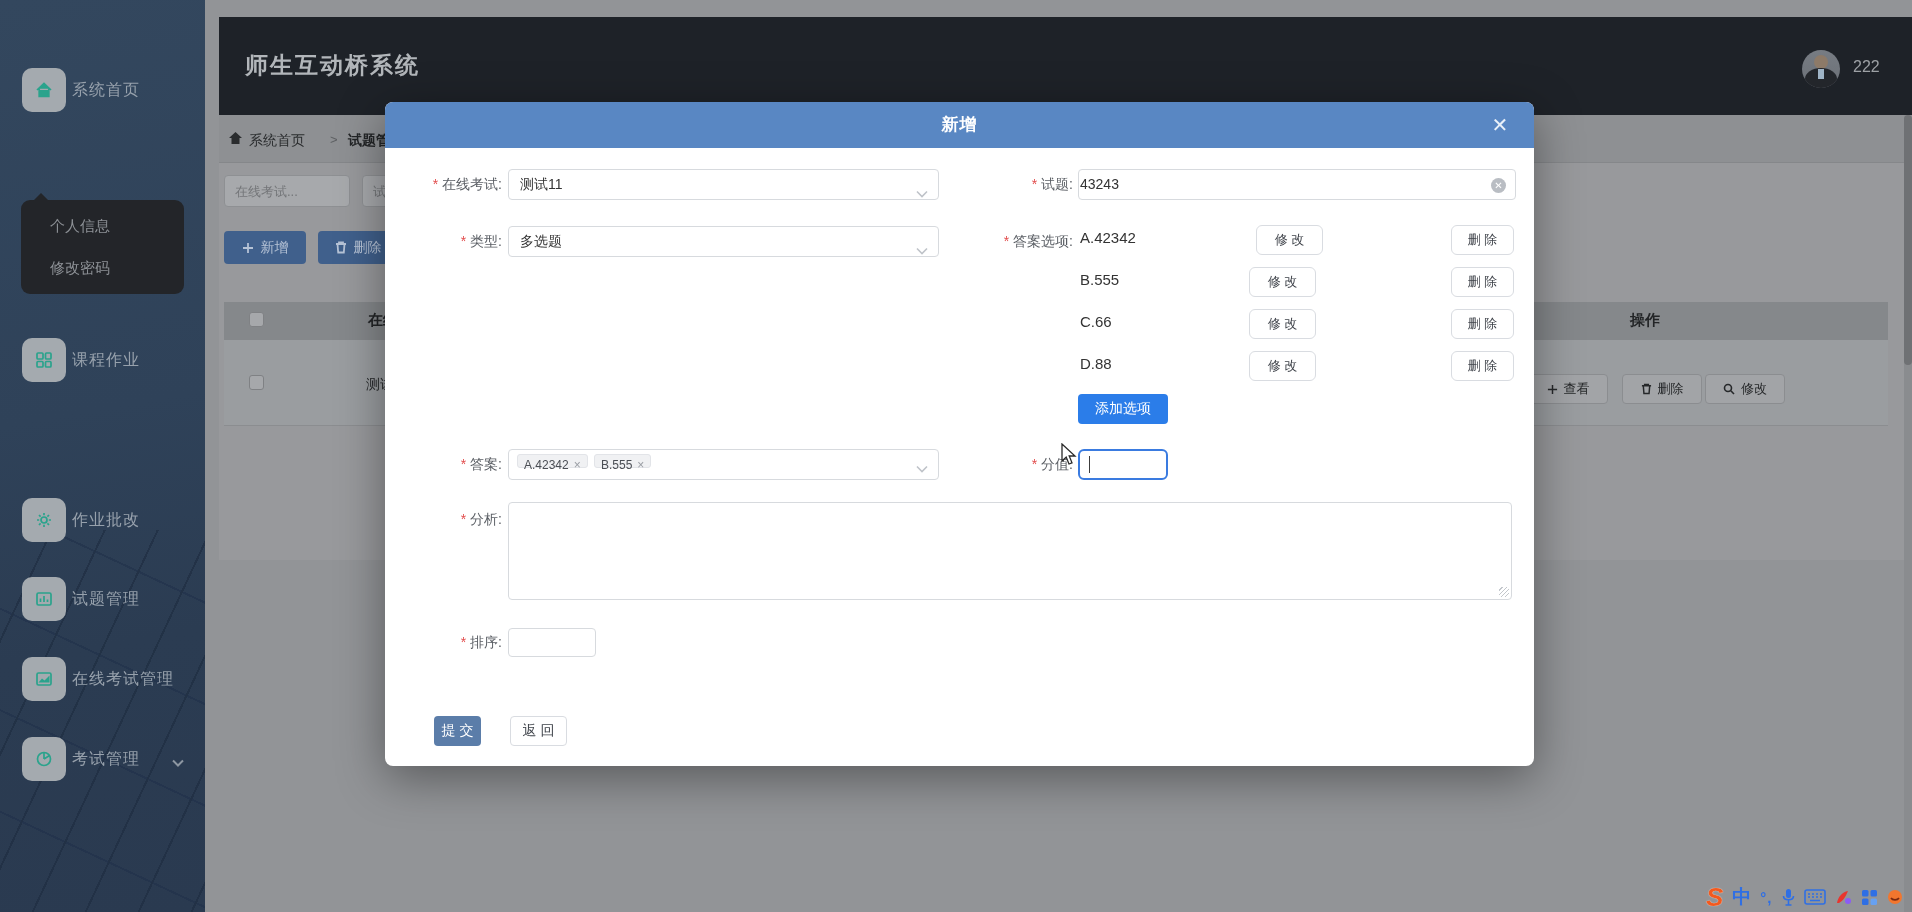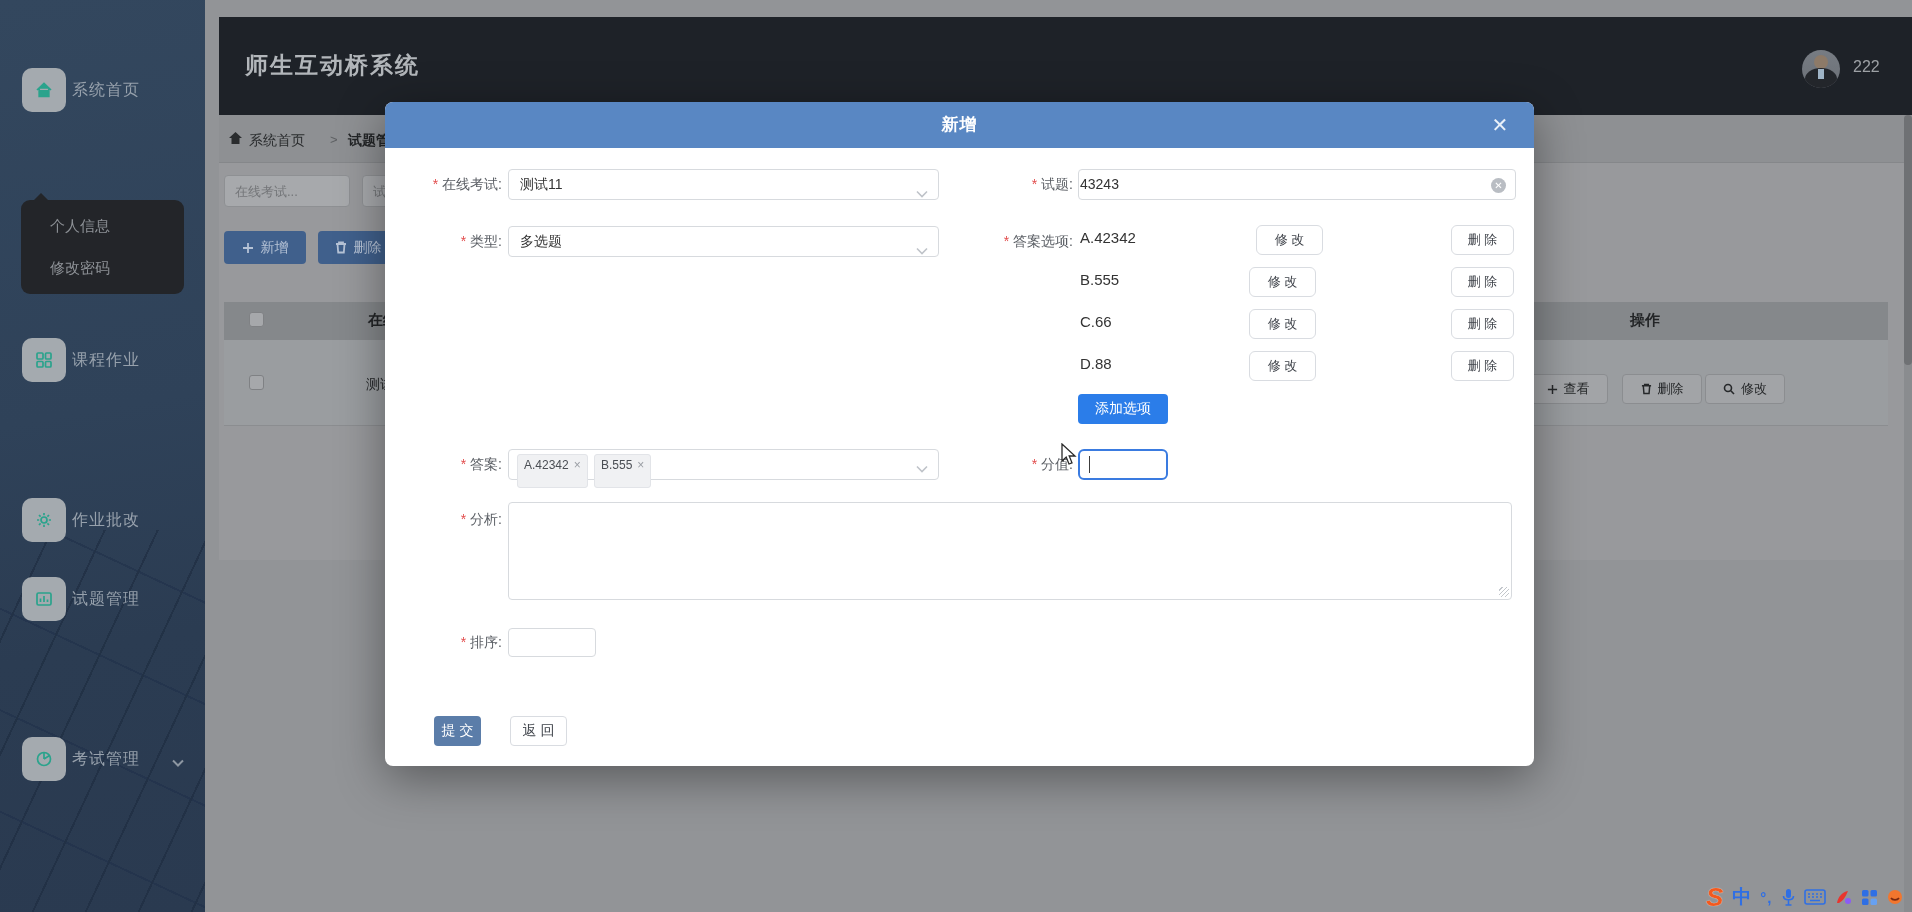--- a/index.html
+++ b/index.html
@@ -107,7 +107,7 @@
     border-radius:4px; color:#fff; font-size:14px; cursor:pointer; }
 
   .ms { left:123px; top:347px; width:431px; height:31px; cursor:pointer; }
-  .tag { position:absolute; top:4px; height:34px; background:#f0f1f3; border:1px solid #e2e4e8; border-radius:3px;
+  .tag { position:absolute; top:4px; height:14px; background:#f0f1f3; border:1px solid #e2e4e8; border-radius:3px;
     font-size:12px; color:#4a4e54; line-height:20px; padding:0 6px; white-space:nowrap; }
   .tag .x { color:#9a9ea4; margin-left:5px; cursor:pointer; font-size:12px; }
 

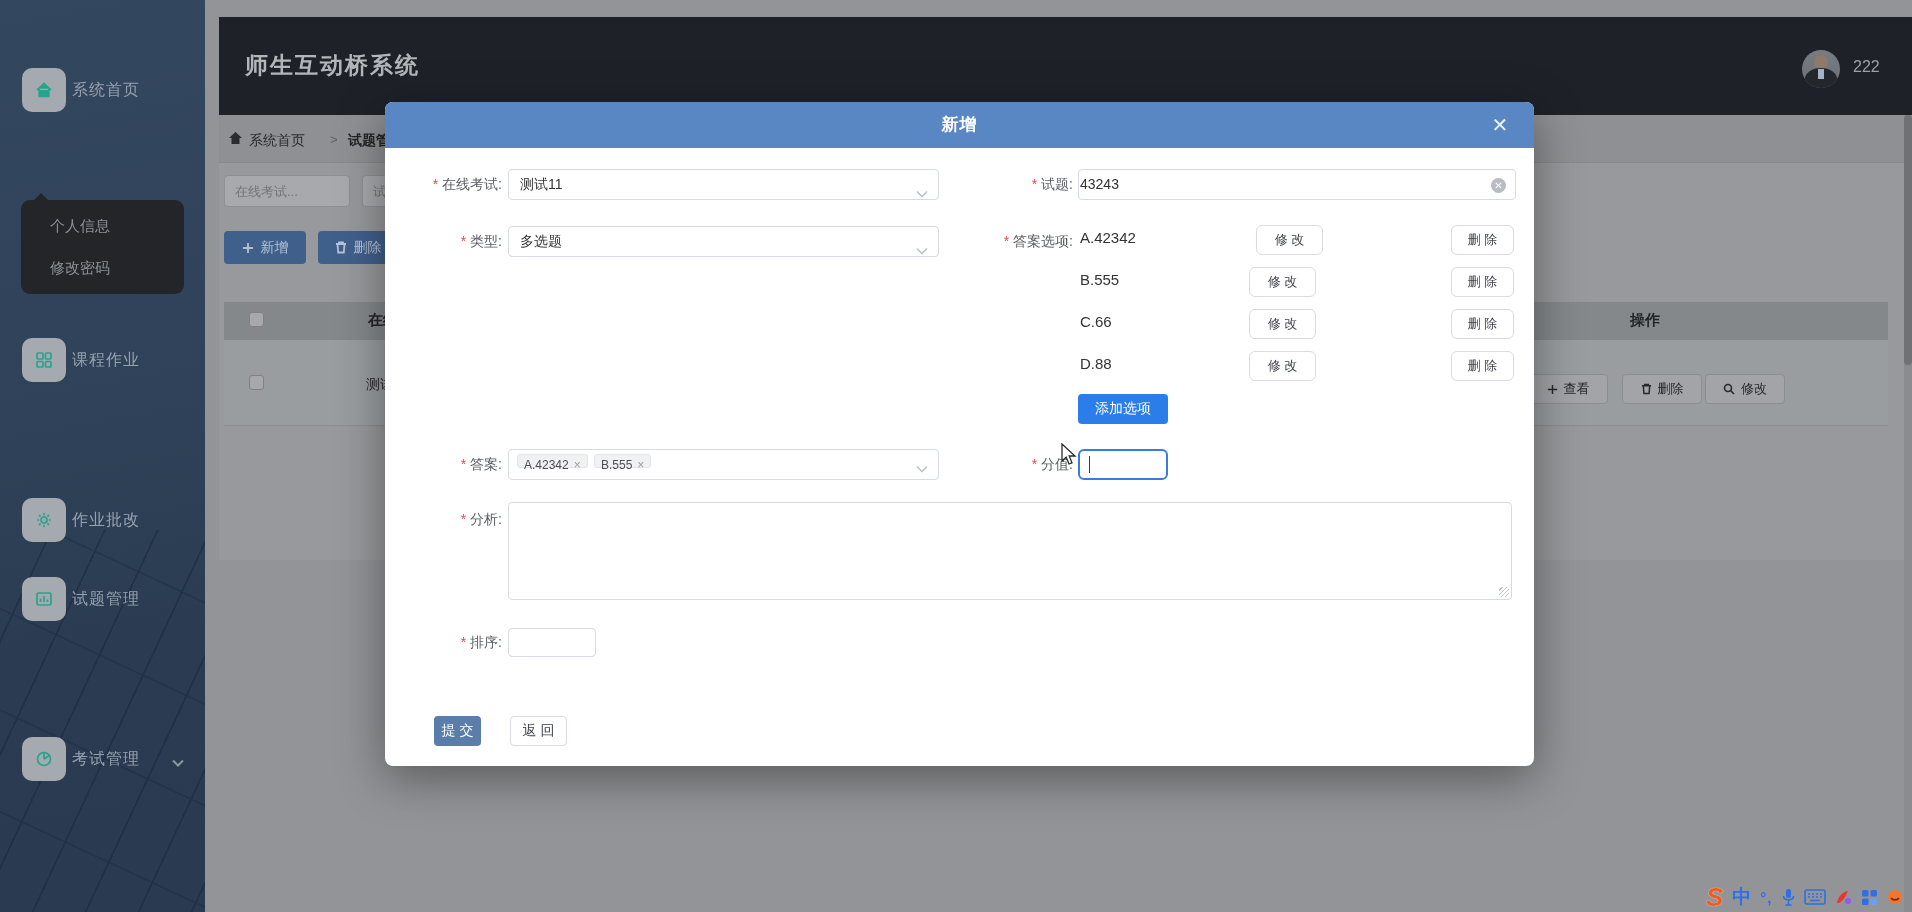--- a/index.html
+++ b/index.html
@@ -190,6 +190,15 @@
       <span class="side-lbl">试题管理</span>
     </div>
 
+    <div class="side-item" style="top:657px;">
+      <span class="side-ico">
+        <svg width="20" height="20" viewBox="0 0 20 20">
+            <rect x="3" y="4" width="14" height="12" rx="1.5"></rect>
+            <path d="M4.5 13.5 L8 9.5 L10.5 11.5 L15.5 6.5 V13.5 Z" fill="#2aa38c" stroke="none"></path>
+          </svg>
+      </span>
+      <span class="side-lbl">在线考试管理</span>
+    </div>
 
     <div class="side-item" style="top:737px;">
       <span class="side-ico">

